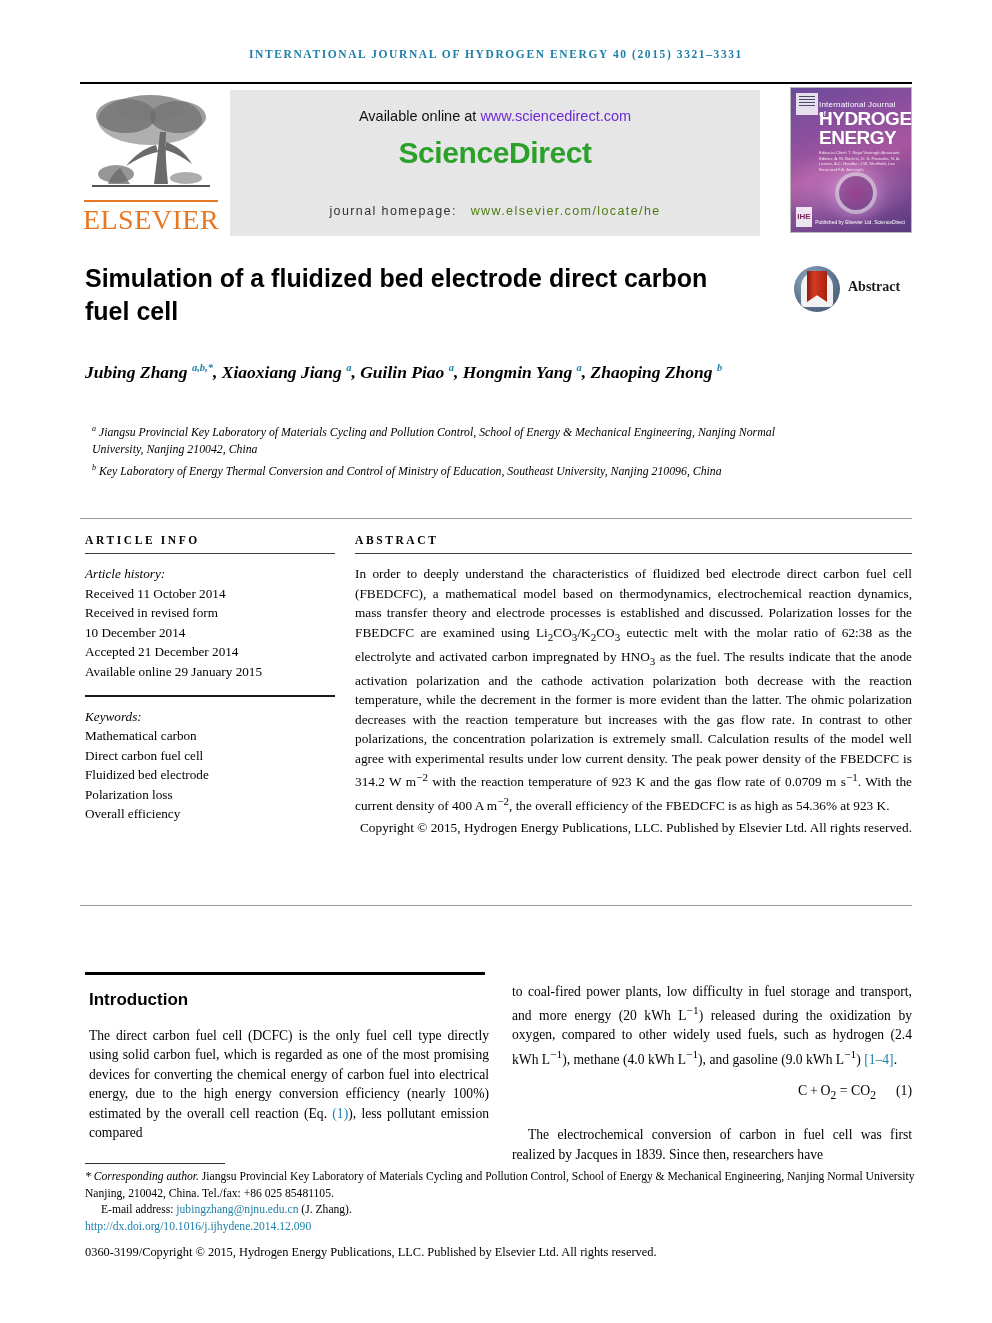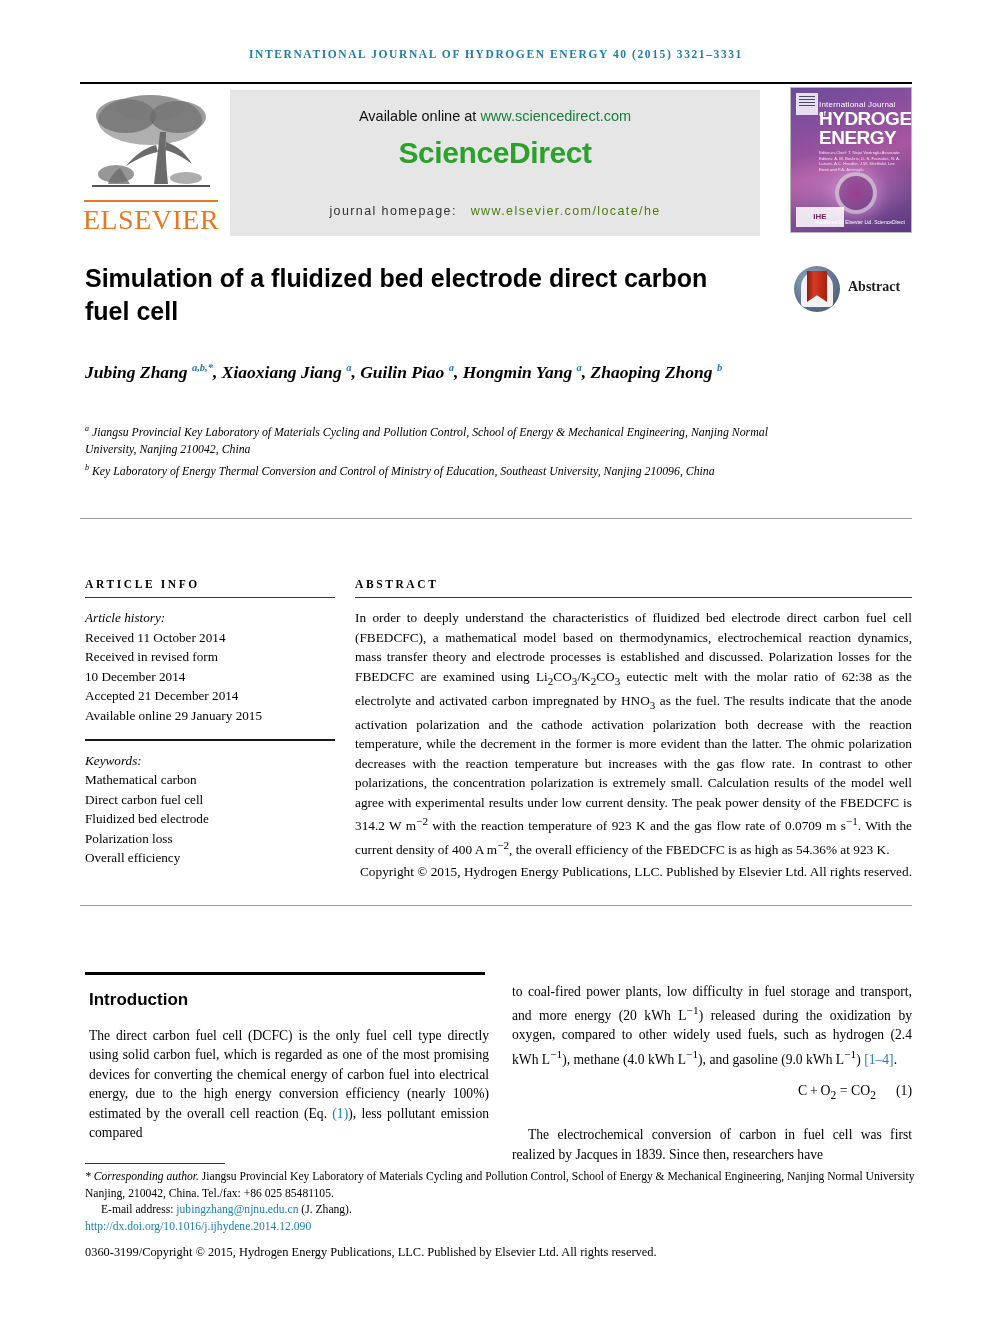--- a/index.html
+++ b/index.html
@@ -91,7 +91,7 @@
     font-size: 14.5px;
     color: #111;
   }
-  .sd-avail .url { color: #15803d; }
+  .sd-avail .url { color: #6d28d9; }
   .sd-logo {
     position: absolute;
     left: 0; top: 46px;

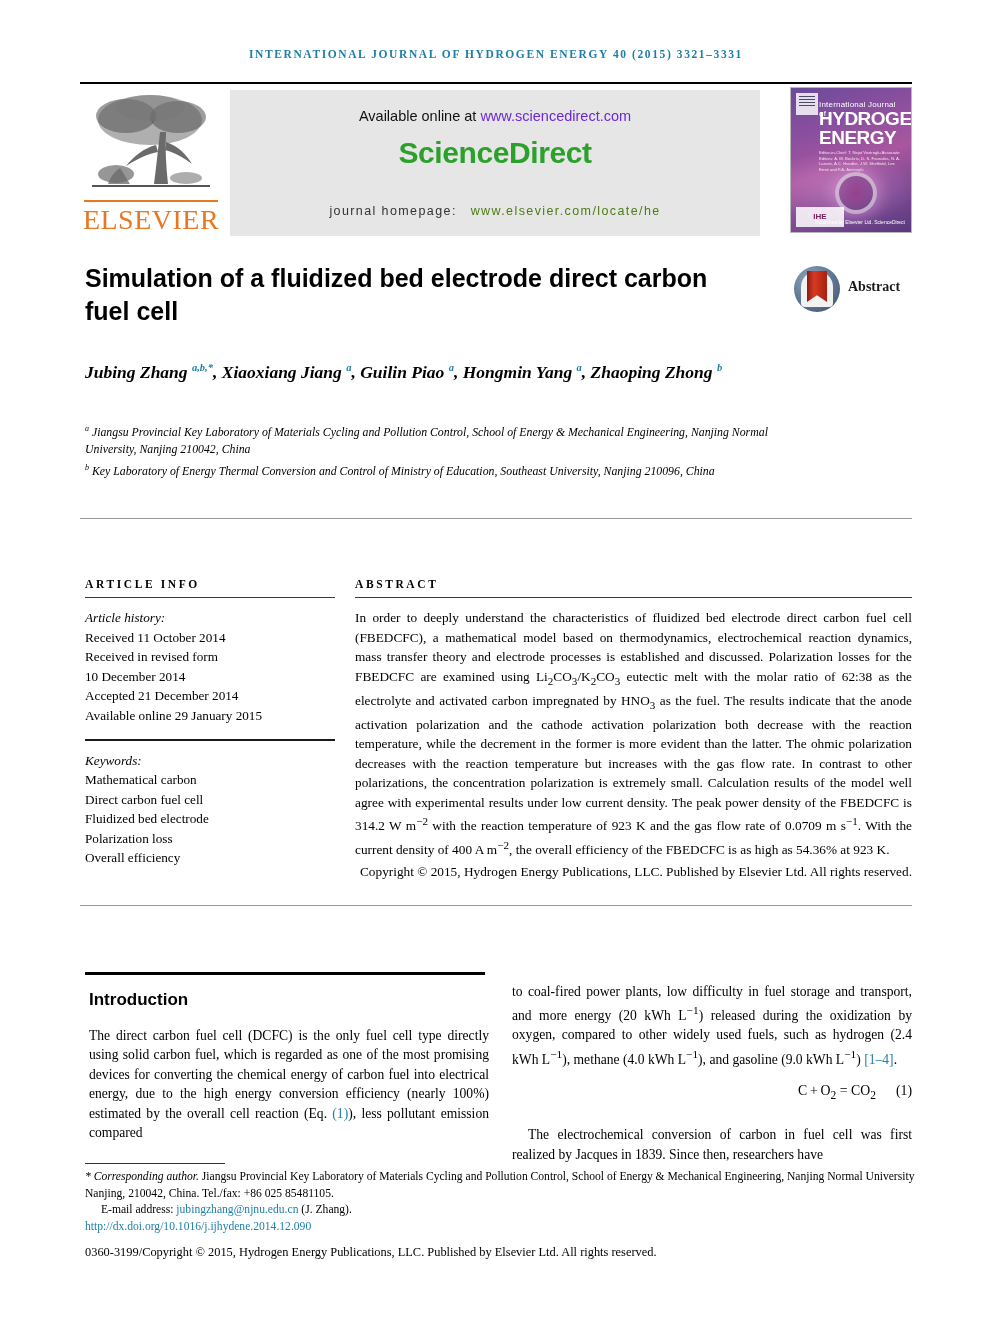--- a/index.html
+++ b/index.html
@@ -171,7 +171,7 @@
   }
   .cover-ihe {
     position: absolute; left: 5px; bottom: 5px;
-    width: 48px; height: 20px;
+    width: 16px; height: 20px;
     background: rgba(255,255,255,0.85);
     color: #7a2060; font-family: "Liberation Sans", sans-serif;
     font-size: 8px; font-weight: bold; text-align: center; line-height: 20px;

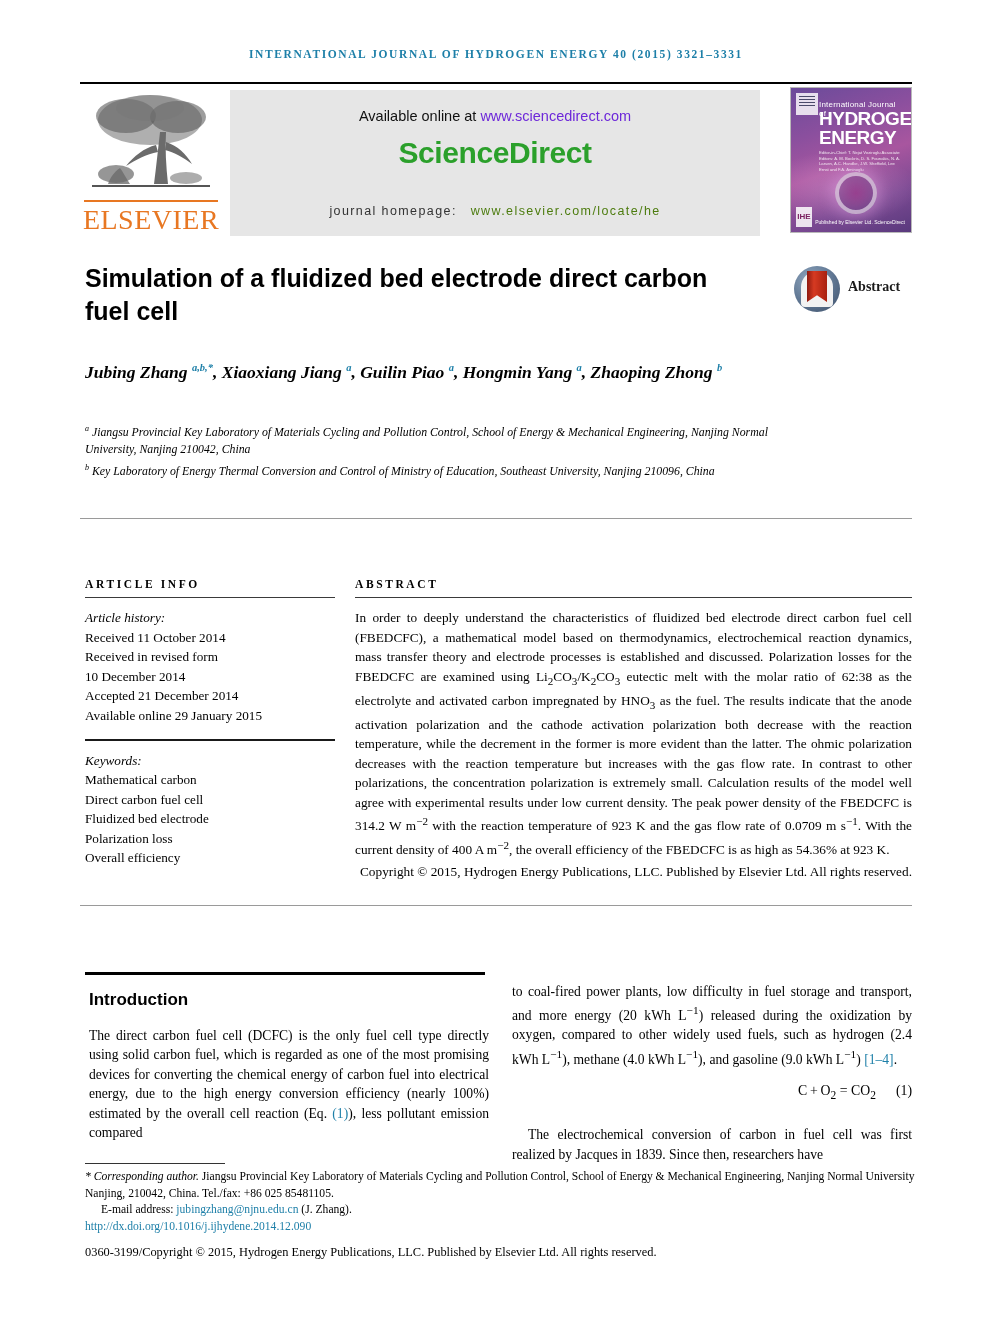--- a/index.html
+++ b/index.html
@@ -235,7 +235,7 @@
 
   .affil {
     position: absolute;
-    left: 85px; top: 420px;
+    left: 92px; top: 420px;
     width: 700px;
     font-family: "Liberation Serif", serif;
     font-style: italic;

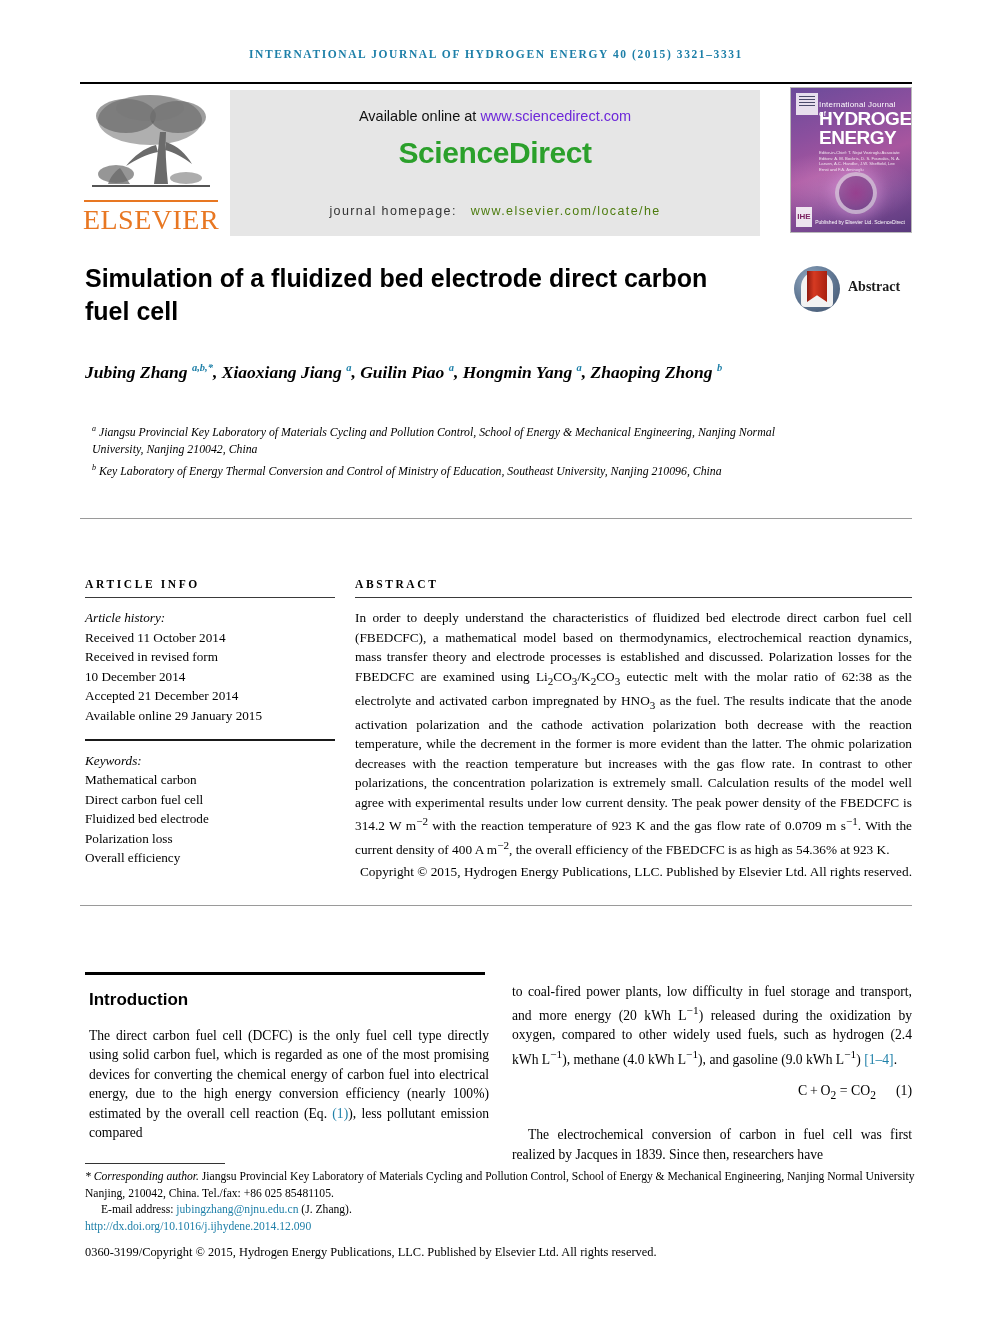--- a/index.html
+++ b/index.html
@@ -270,7 +270,6 @@
     letter-spacing: 2.6px;
     text-transform: uppercase;
     color: #000;
-    margin-top: 44px;
   }
   .hr-thin {
     height: 1px;

